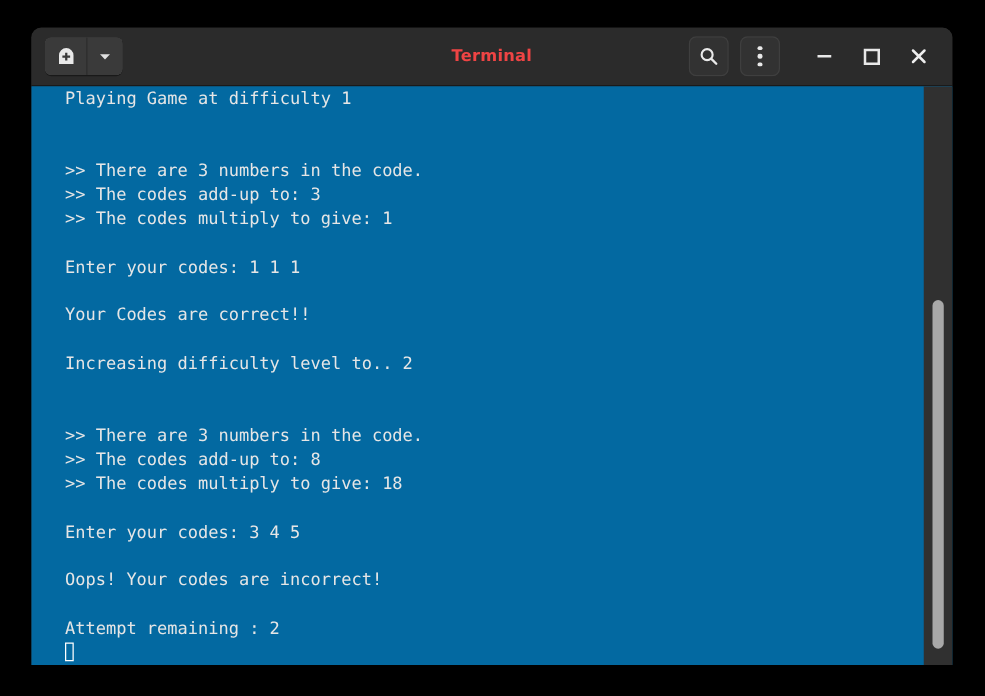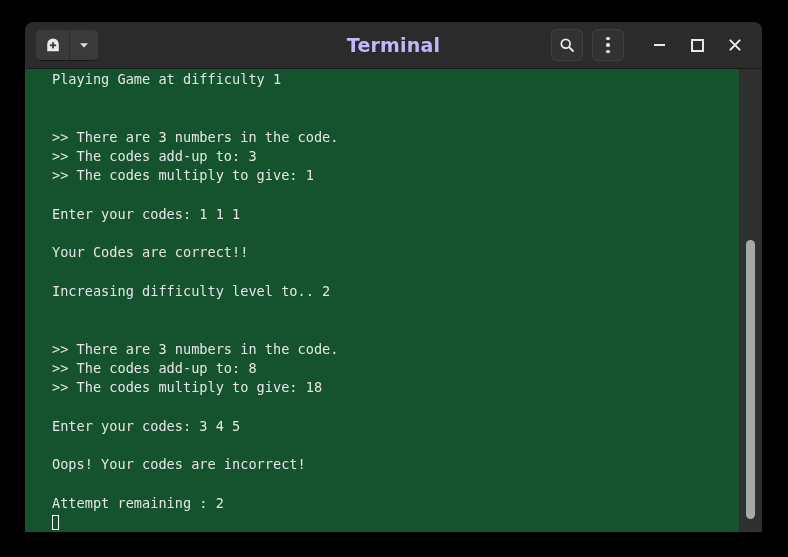--- a/index.html
+++ b/index.html
@@ -57,9 +57,9 @@
     left: 0;
     right: 0;
     text-align: center;
-    font-size: 19px;
+    font-size: 13px;
     font-weight: bold;
-    color: #c4b5fd;
+    color: #ef4444;
     letter-spacing: 0.2px;
     pointer-events: none;
   }

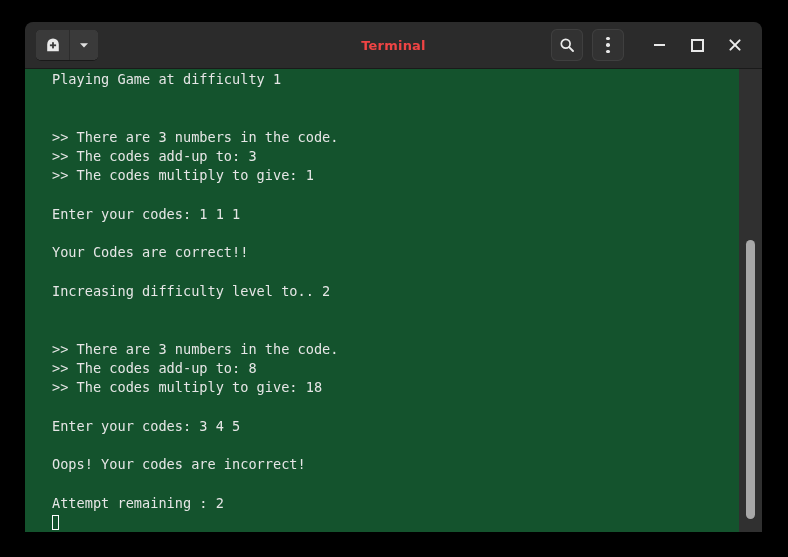--- a/index.html
+++ b/index.html
@@ -127,7 +127,7 @@
   #term {
     position: relative;
     height: 463px;
-    background: #14532d;
+    background: #0369a1;
     overflow: hidden;
   }
 

